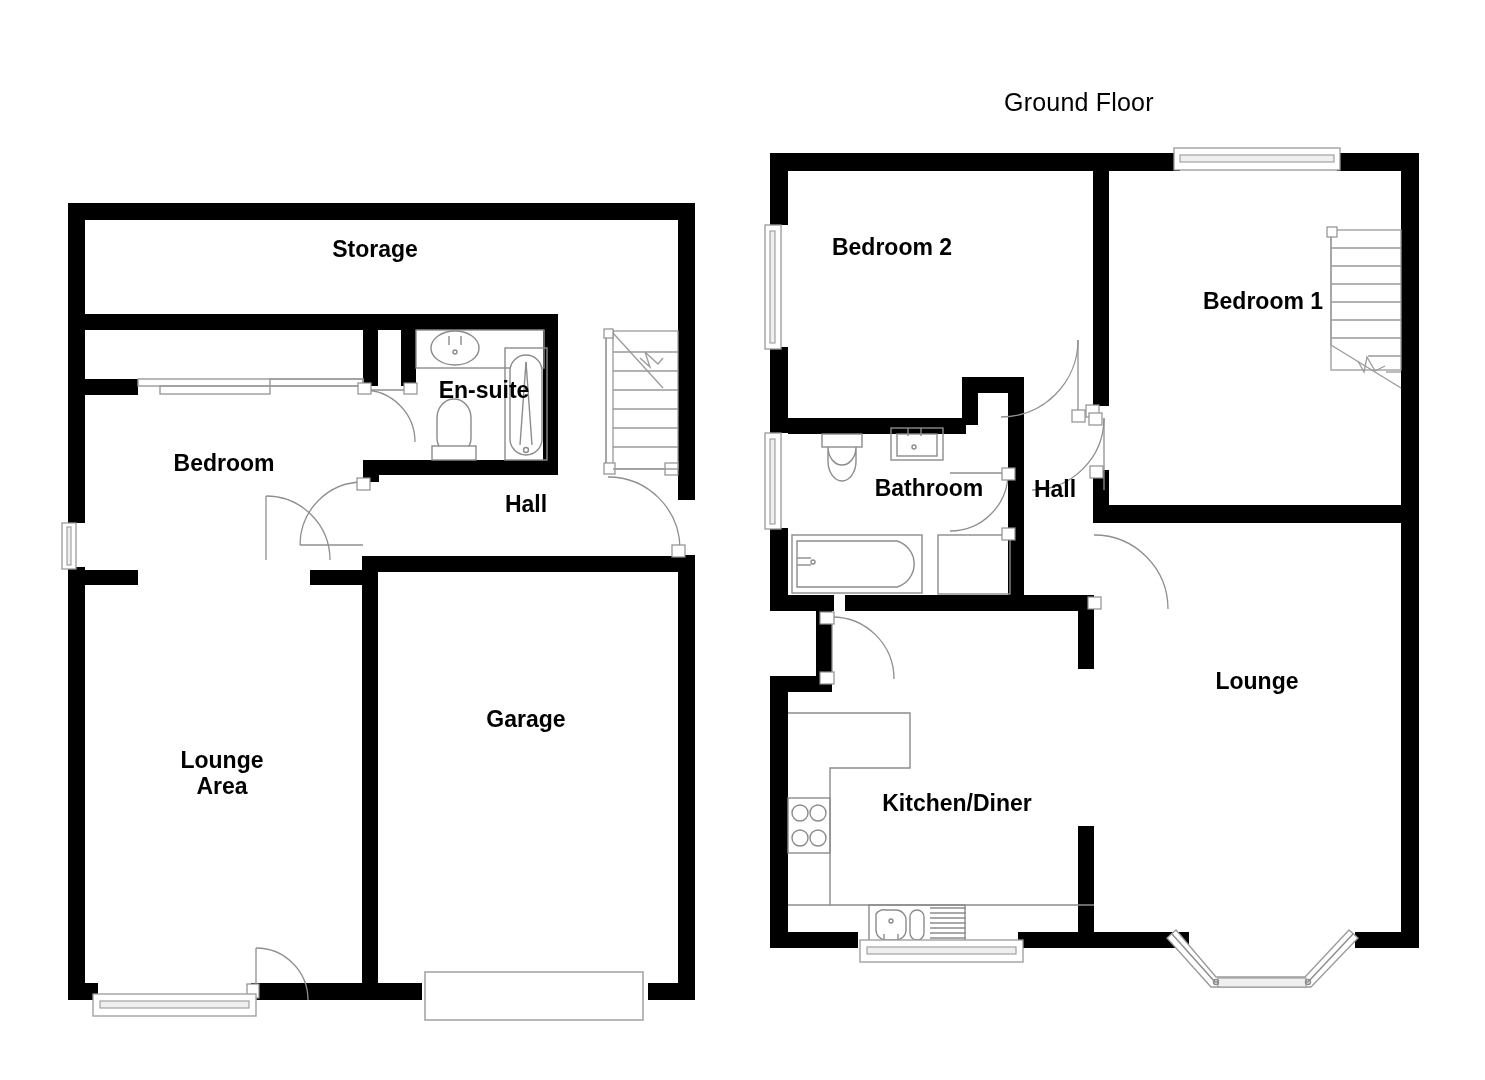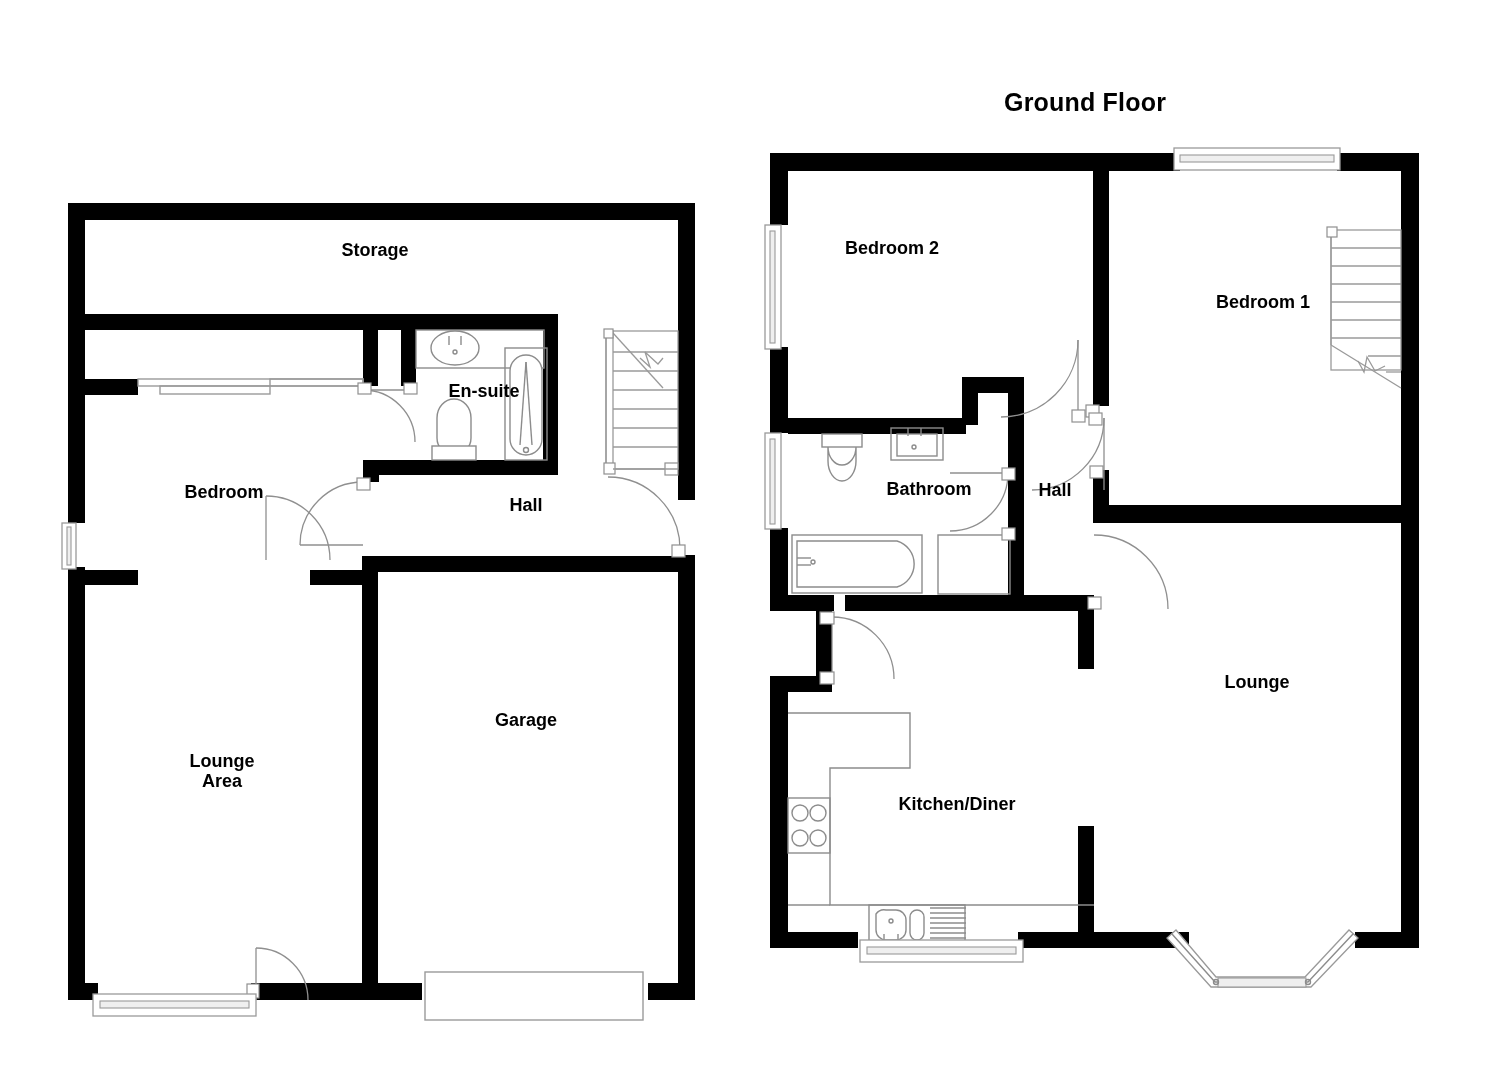--- a/index.html
+++ b/index.html
@@ -22,7 +22,7 @@
   }
   .plan-title {
     position: absolute;
-    font-weight: bold;
+    font-weight: normal;
     font-size: 25px;
     color: #000000;
     white-space: nowrap;

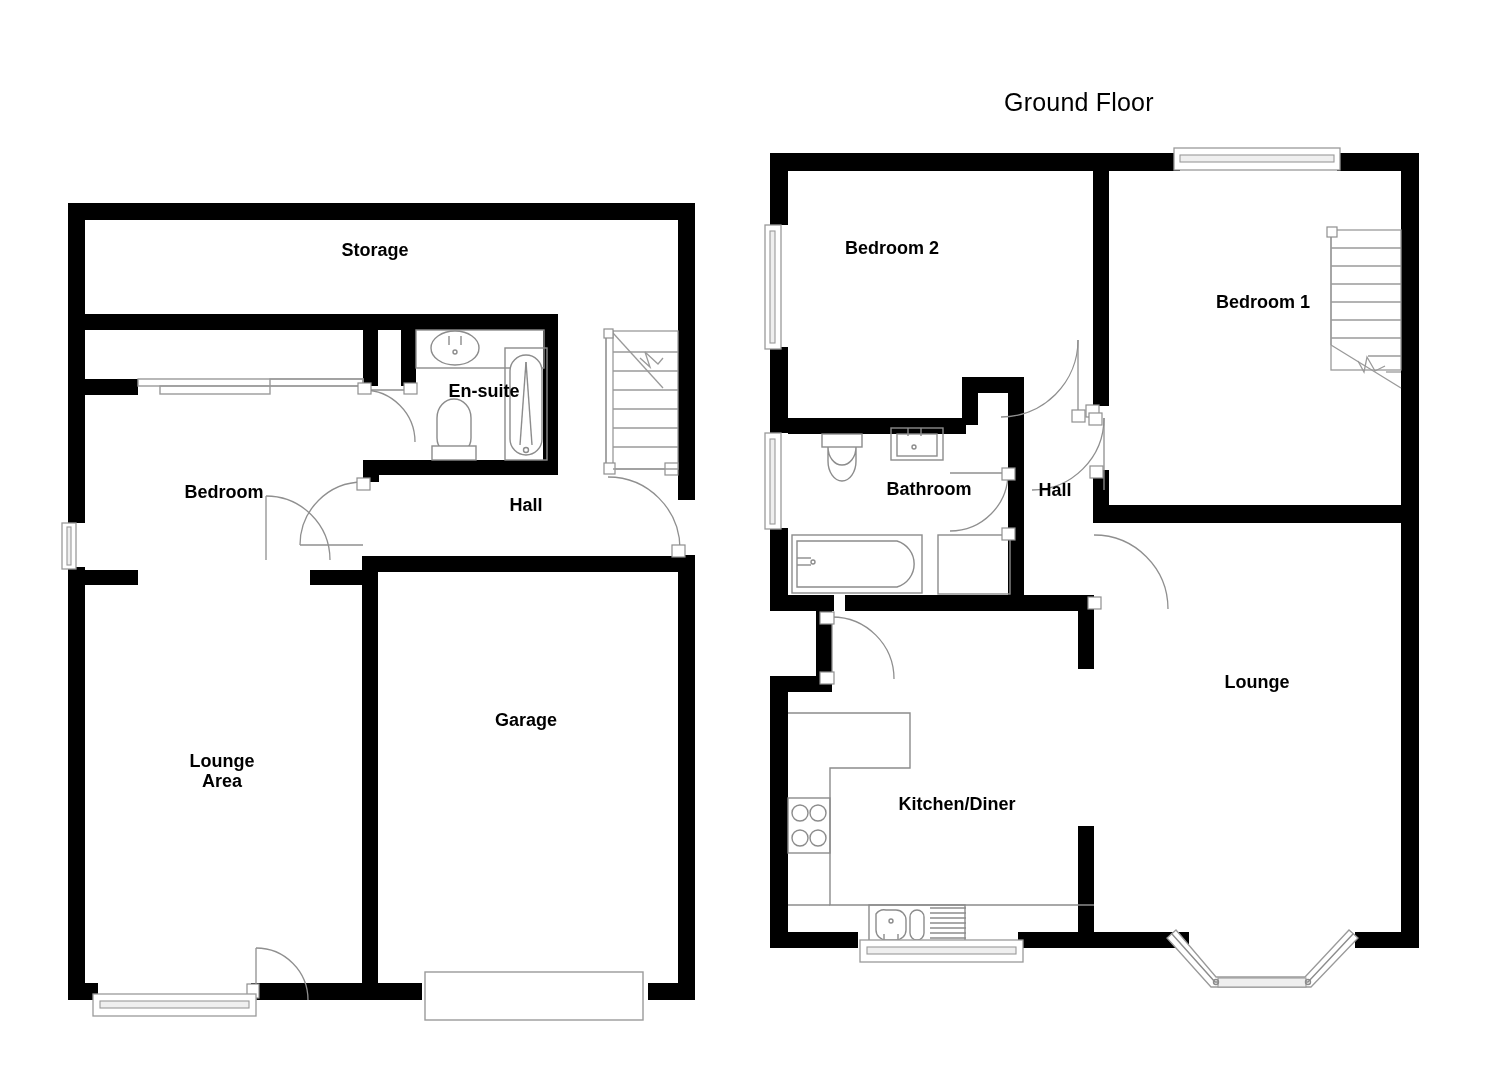--- a/index.html
+++ b/index.html
@@ -39,7 +39,7 @@
   .room-label {
     position: absolute;
     font-weight: bold;
-    font-size: 18px;
+    font-size: 23px;
     color: #000000;
     white-space: nowrap;
     text-align: center;

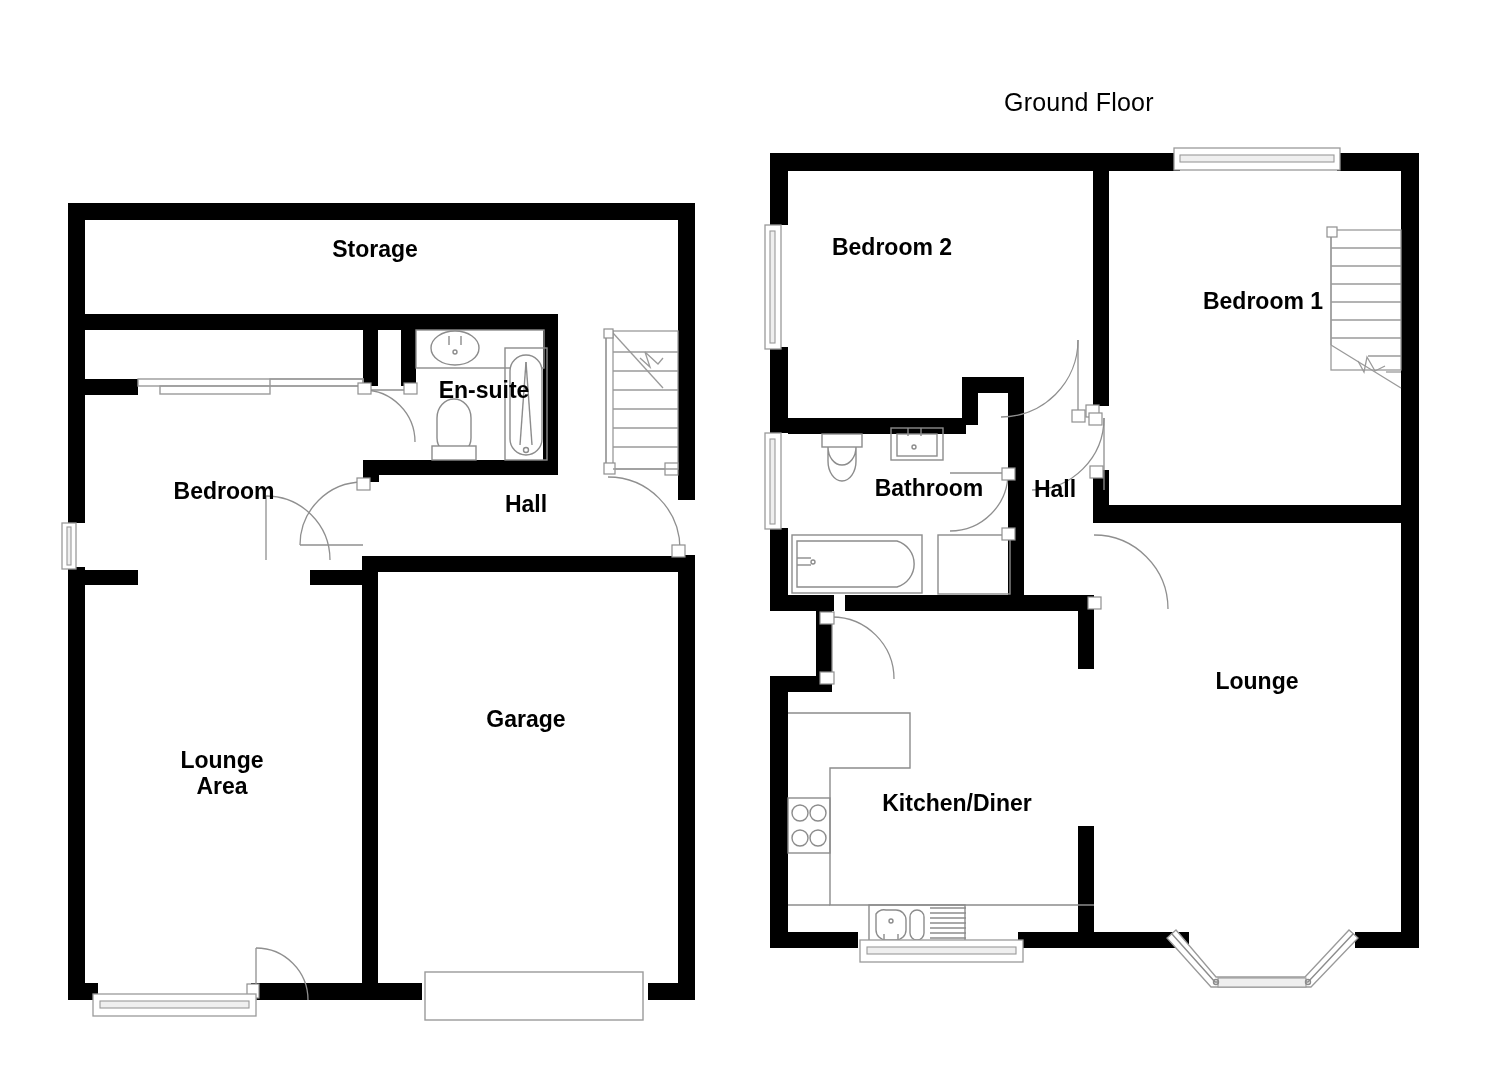--- a/index.html
+++ b/index.html
@@ -204,7 +204,7 @@
   <div class="room-label" style="left:484px; top:391px; transform:translate(-50%,-50%);">
     <span>En-suite</span>
   </div>
-  <div class="room-label" style="left:224px; top:464px; transform:translate(-50%,-50%);margin-top:28px;">
+  <div class="room-label" style="left:224px; top:464px; transform:translate(-50%,-50%);">
     <span>Bedroom</span>
   </div>
   <div class="room-label" style="left:526px; top:505px; transform:translate(-50%,-50%);">

